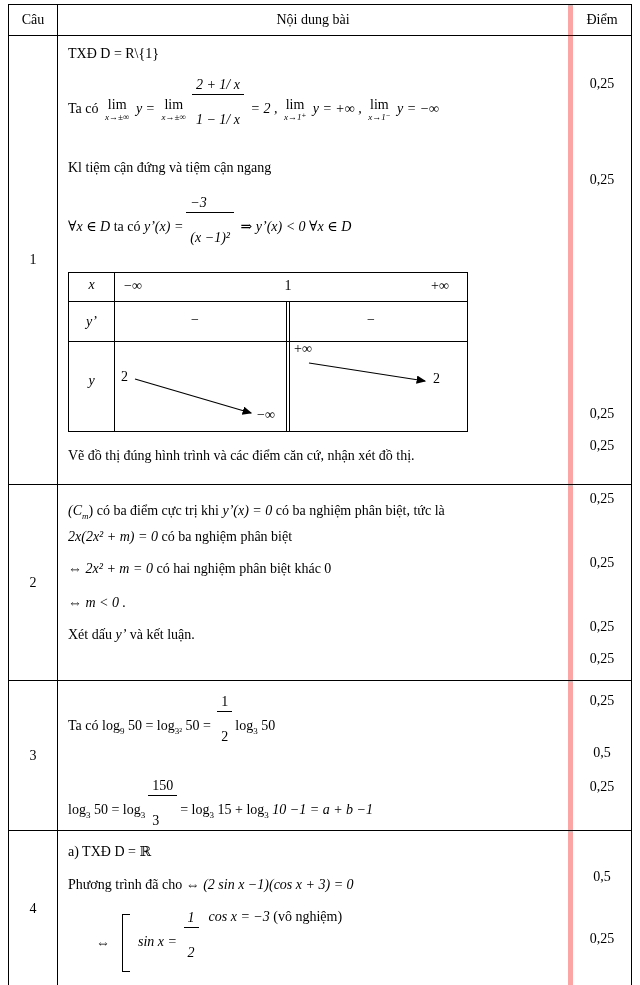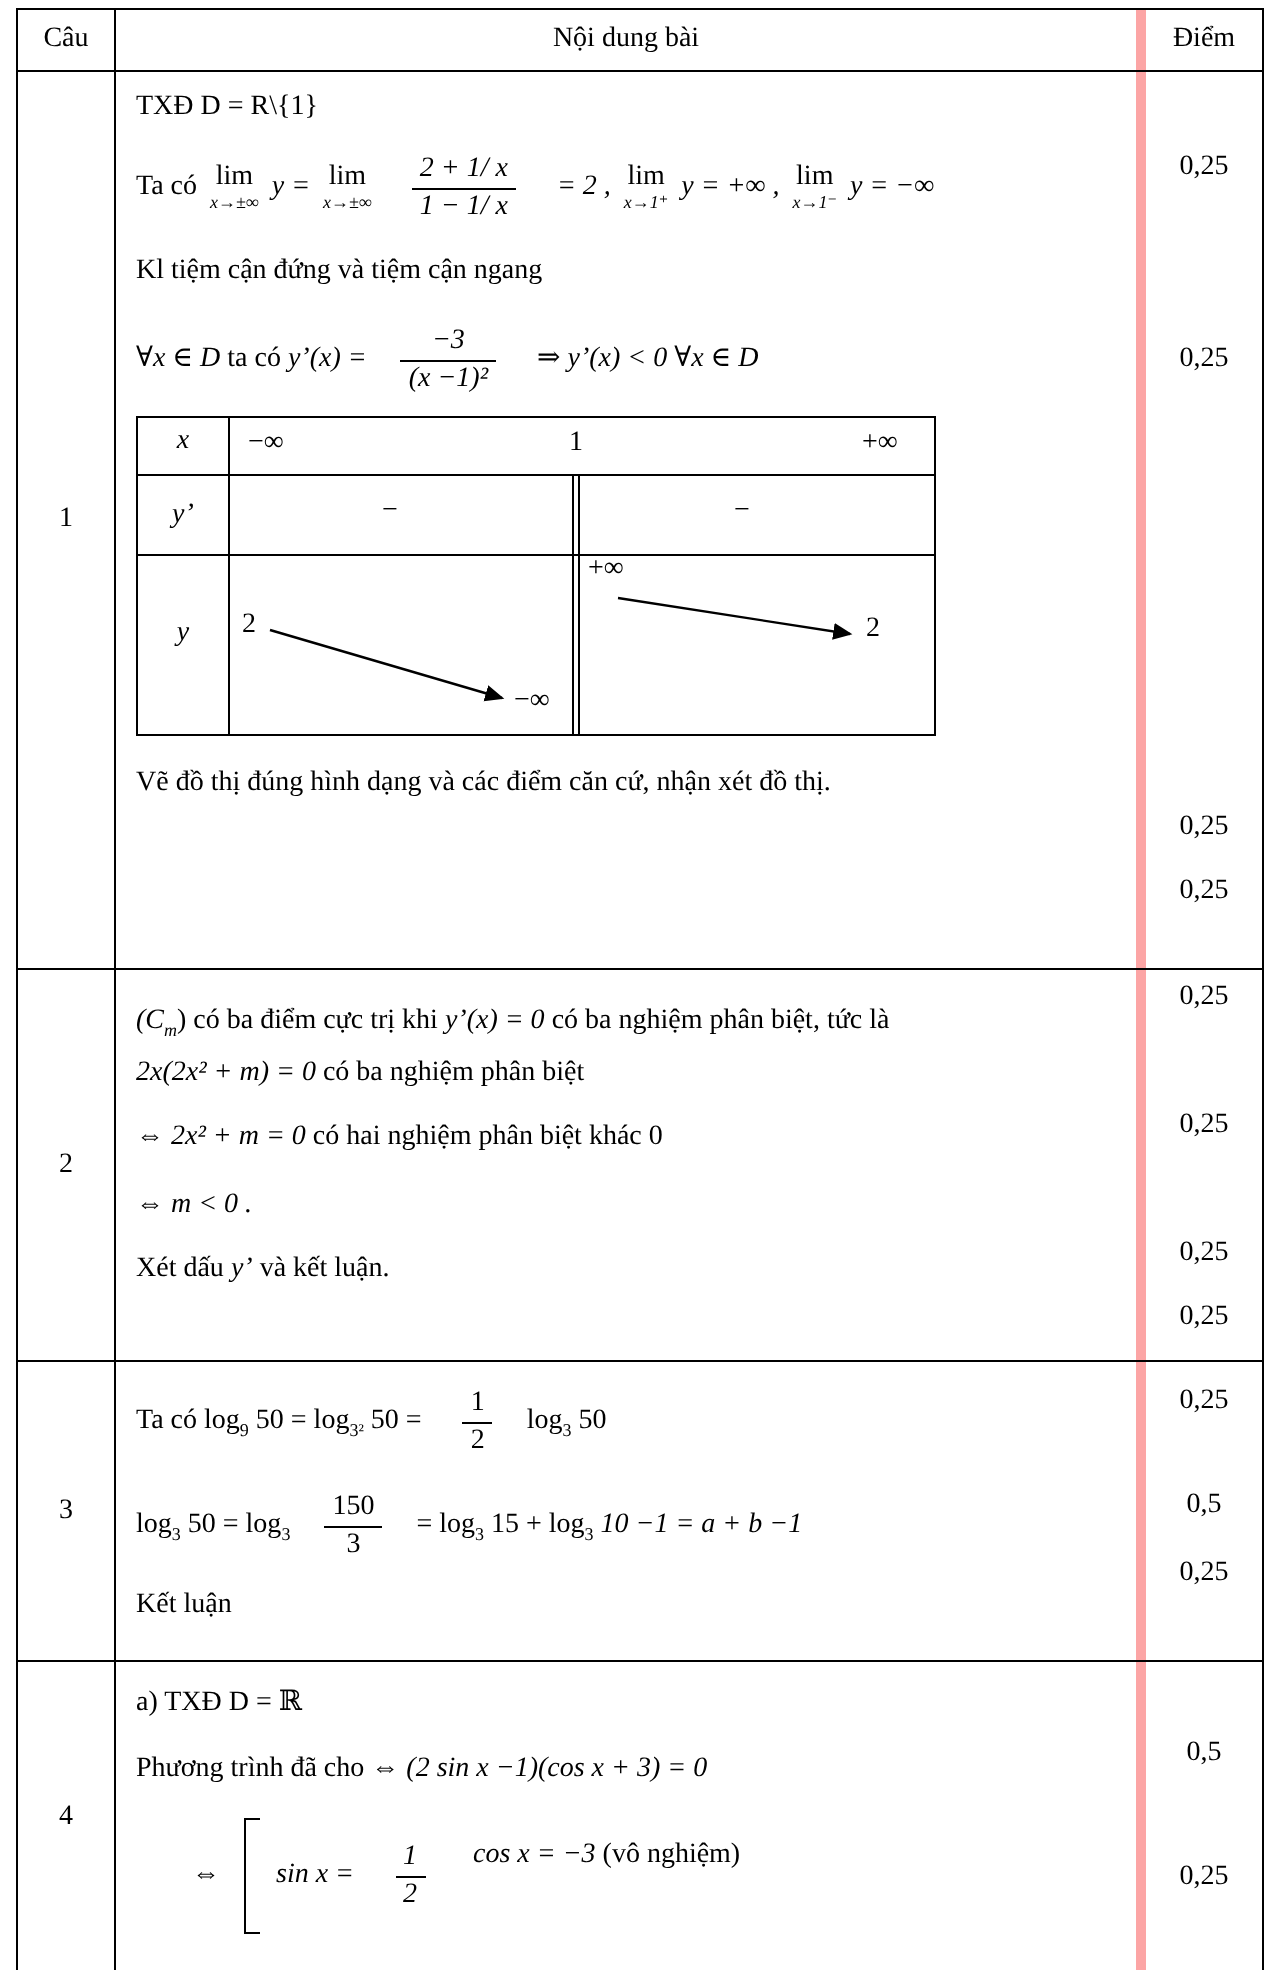--- a/index.html
+++ b/index.html
@@ -29,7 +29,7 @@
   .m { font-style: italic; }
   .line { margin: 12px 0 0 2px; min-height: 20px; }
   sub.lg { font-size: 9px; line-height: 0; }
-  .frac { display: inline-block; vertical-align: middle; text-align: center; margin: 0 17px; }
+  .frac { display: inline-block; vertical-align: middle; text-align: left; margin: 0 3px; }
   .frac .fn { display: block; padding: 0 4px; border-bottom: 1px solid #000; line-height: 1.25; }
   .frac .fd { display: block; padding: 0 4px; line-height: 1.25; }
   .lim { display: inline-block; vertical-align: middle; text-align: center; line-height: 1; margin: 0 3px; }

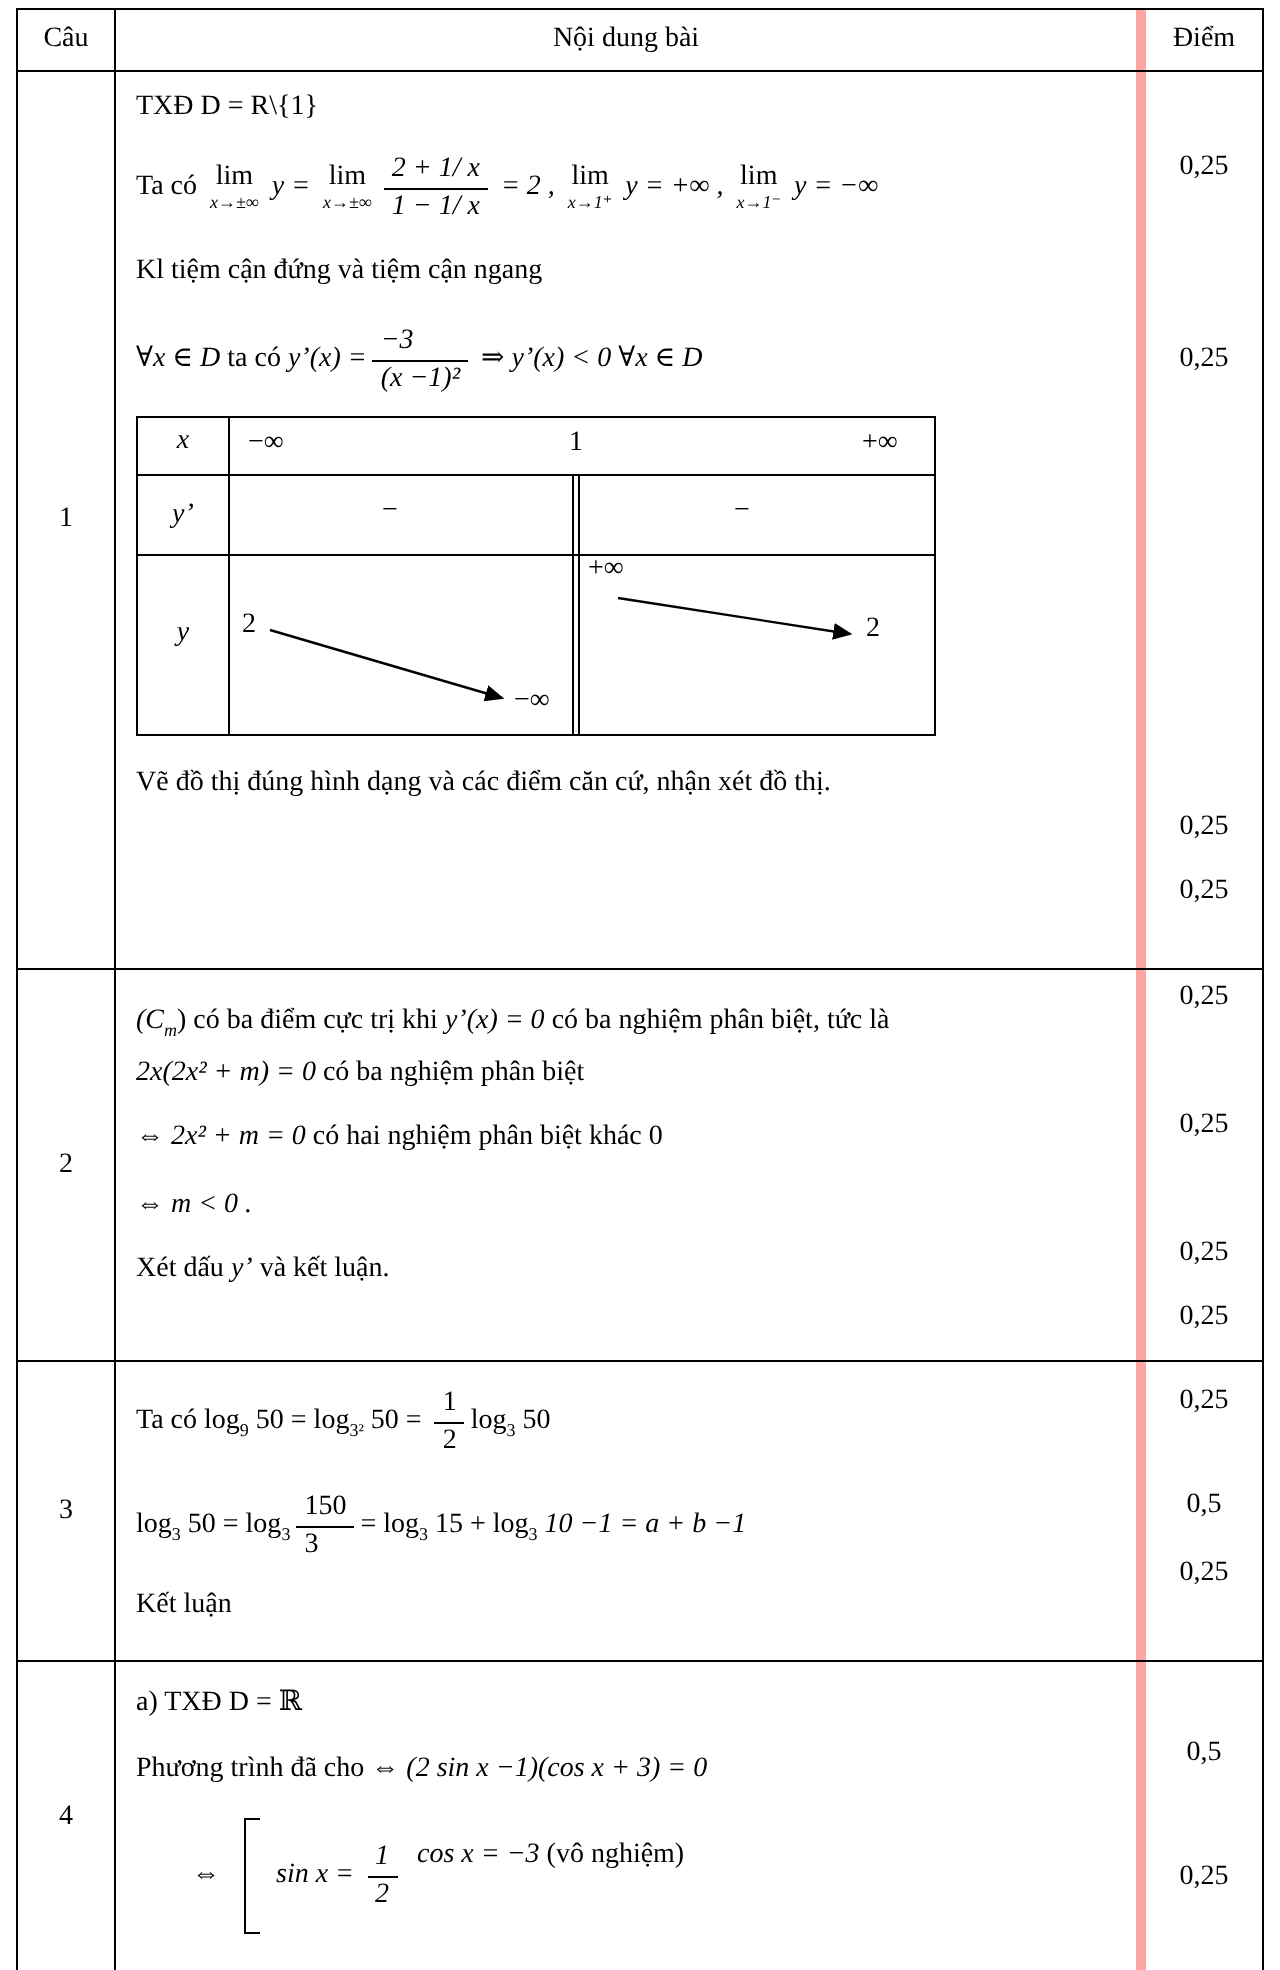--- a/index.html
+++ b/index.html
@@ -31,7 +31,7 @@
   sub.lg { font-size: 9px; line-height: 0; }
   .frac { display: inline-block; vertical-align: middle; text-align: left; margin: 0 3px; }
   .frac .fn { display: block; padding: 0 4px; border-bottom: 1px solid #000; line-height: 1.25; }
-  .frac .fd { display: block; padding: 0 4px; line-height: 1.25; }
+  .frac .fd { display: block; padding: 16px 4px; line-height: 1.25; }
   .lim { display: inline-block; vertical-align: middle; text-align: center; line-height: 1; margin: 0 3px; }
   .lim .op { display: block; font-style: normal; }
   .lim .sb { display: block; font-size: 9px; margin-top: 1px; }

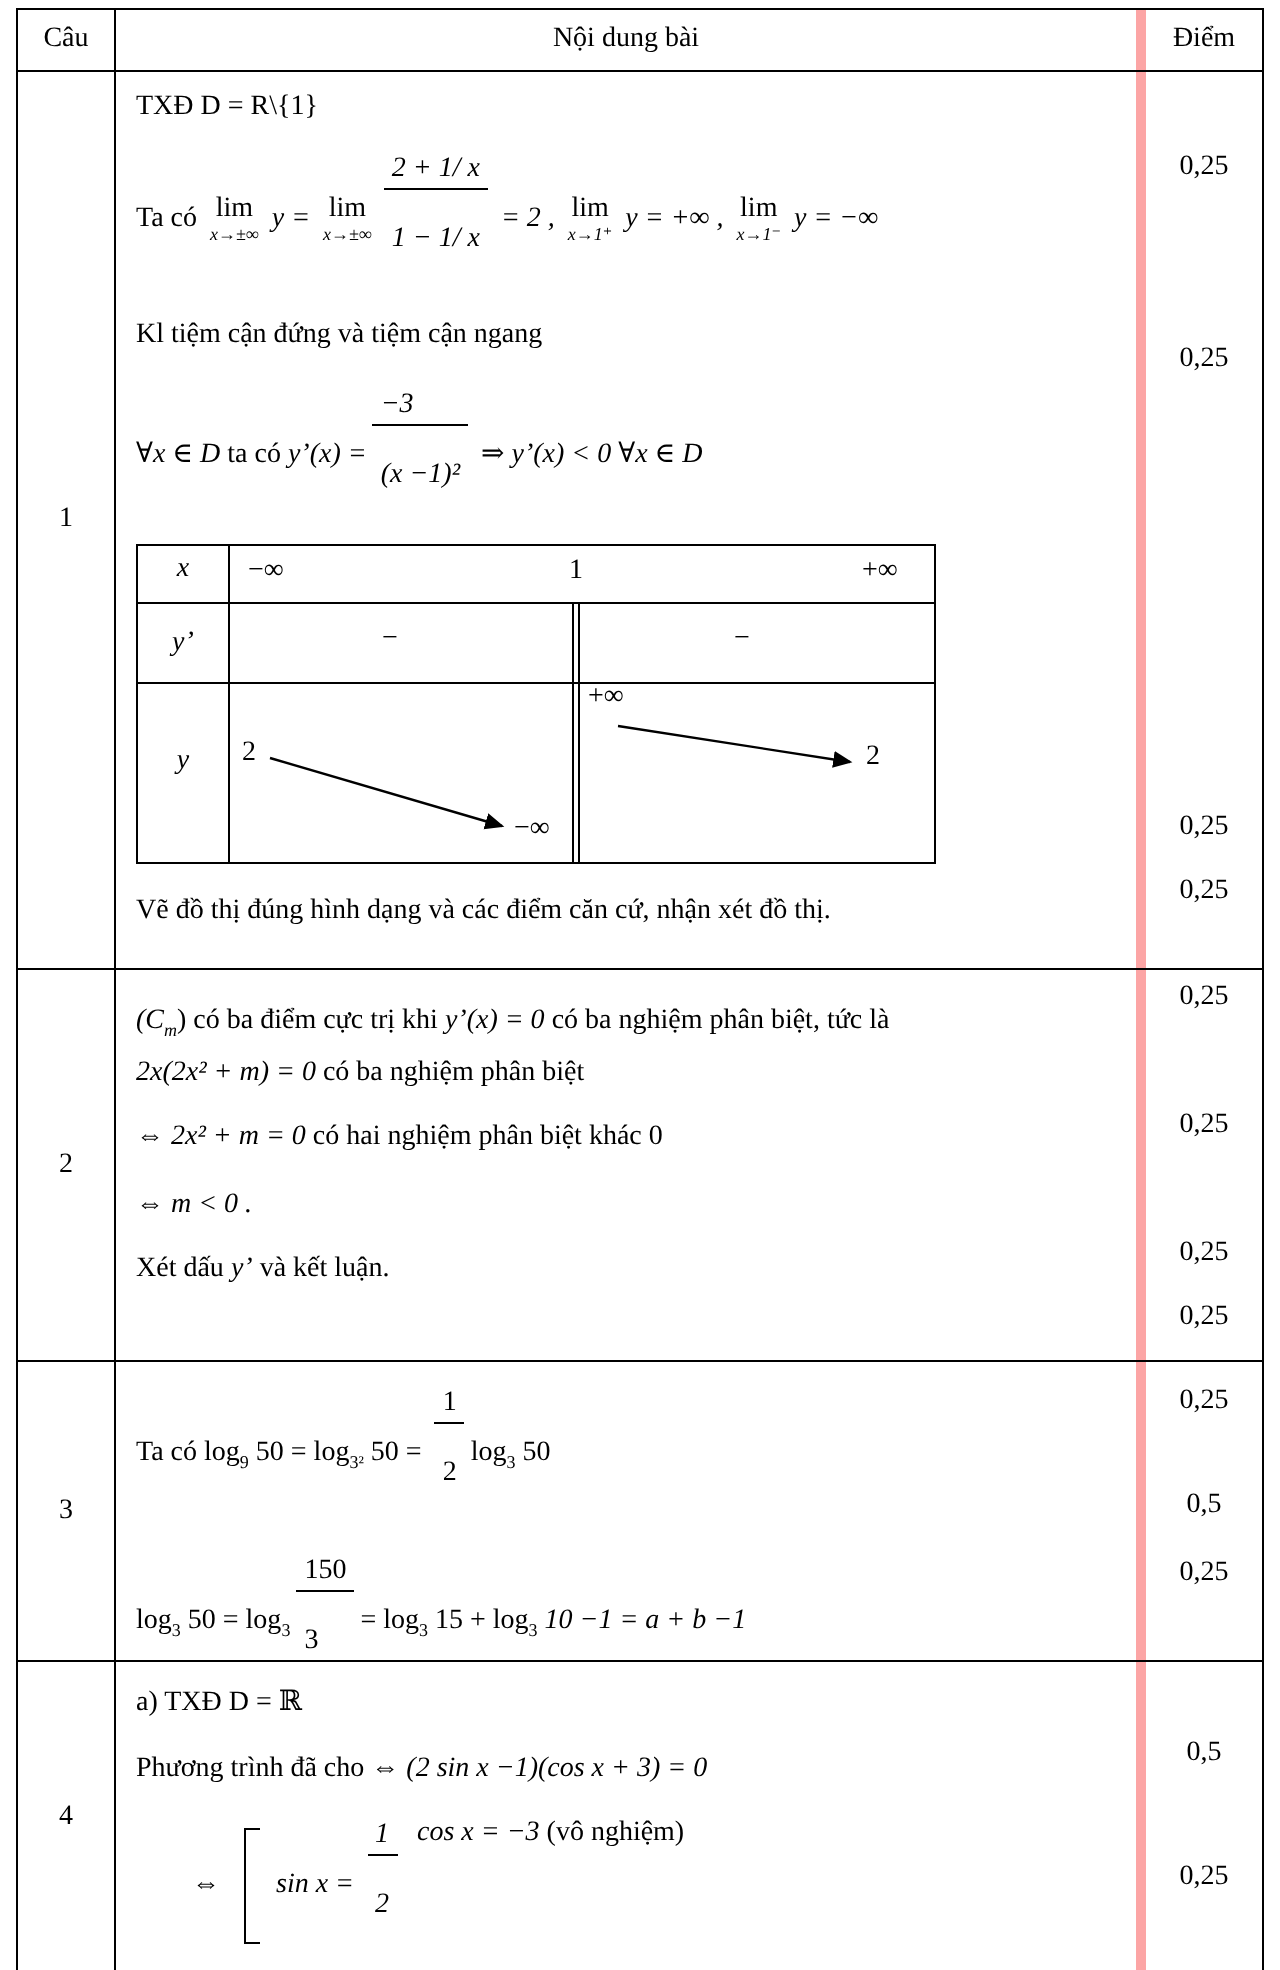--- a/index.html
+++ b/index.html
@@ -104,7 +104,7 @@
       </div>
 
 
-      <div class="line" style="margin-top:16px"><span>Vẽ đồ thị đúng hình dạng và các điểm căn cứ, nhận xét đồ thị.</span></div>
+      <div class="line" style="margin-top:16px"><span>Vẽ đồ thị đúng hình trình và các điểm căn cứ, nhận xét đồ thị.</span></div>
 
     </div>
     <div class="cell-points">

